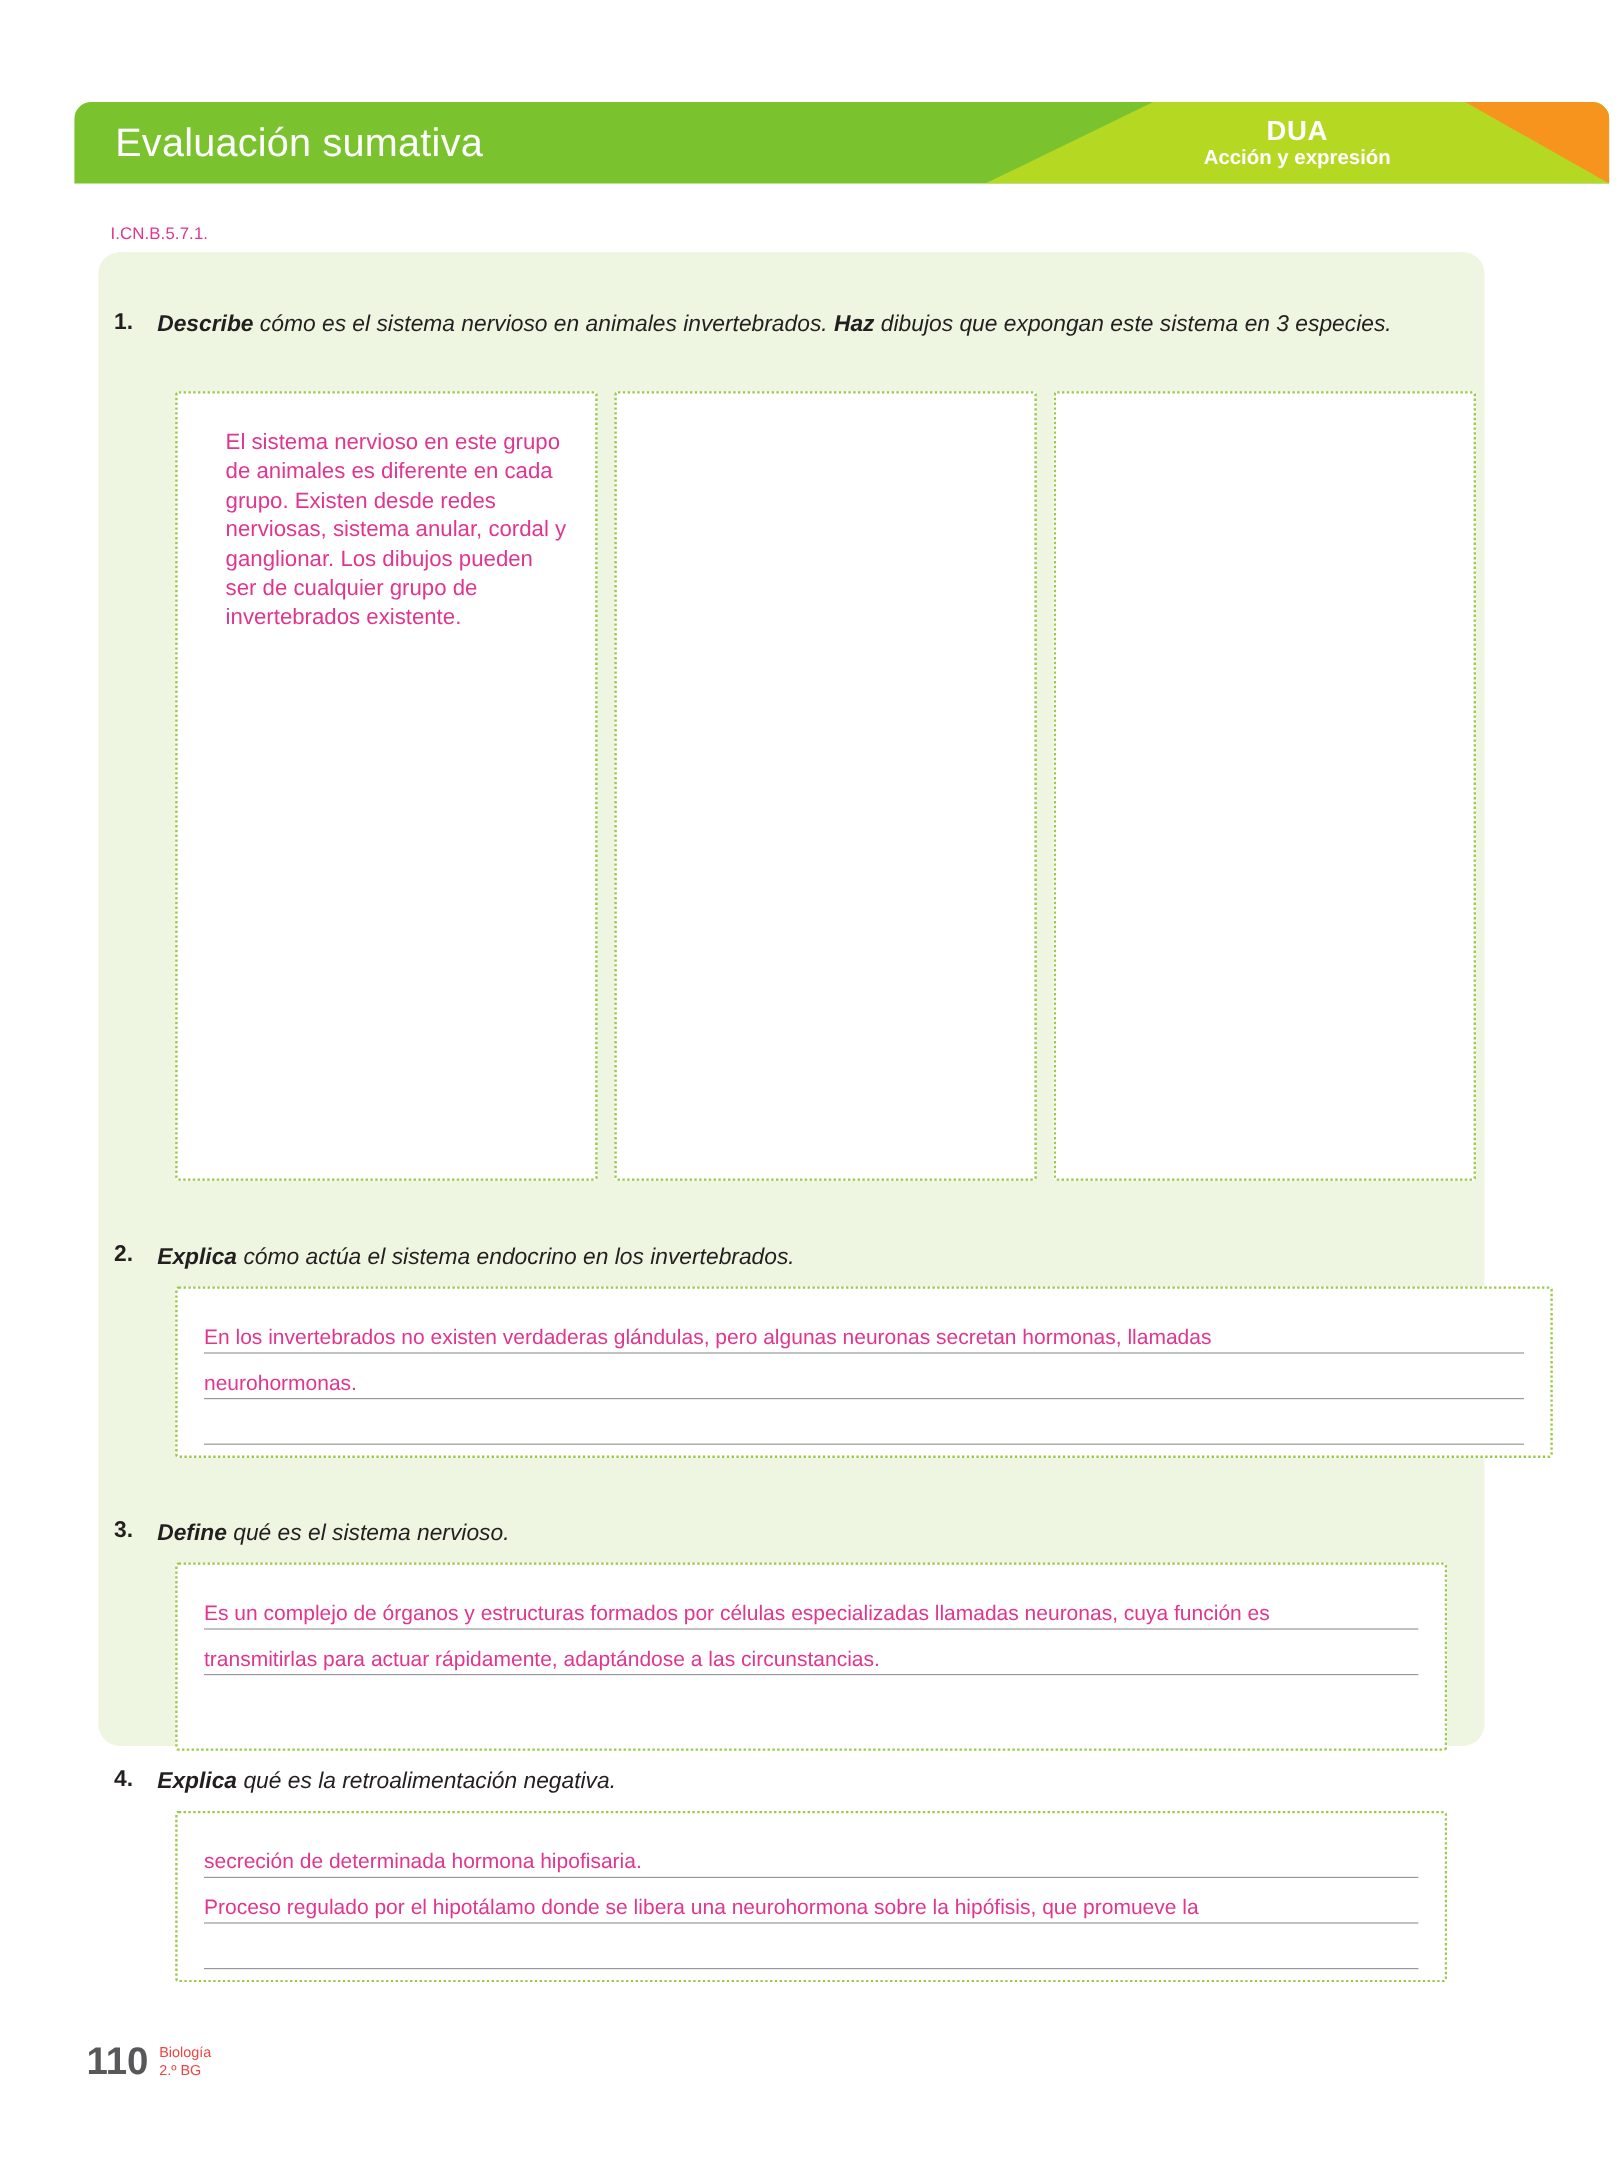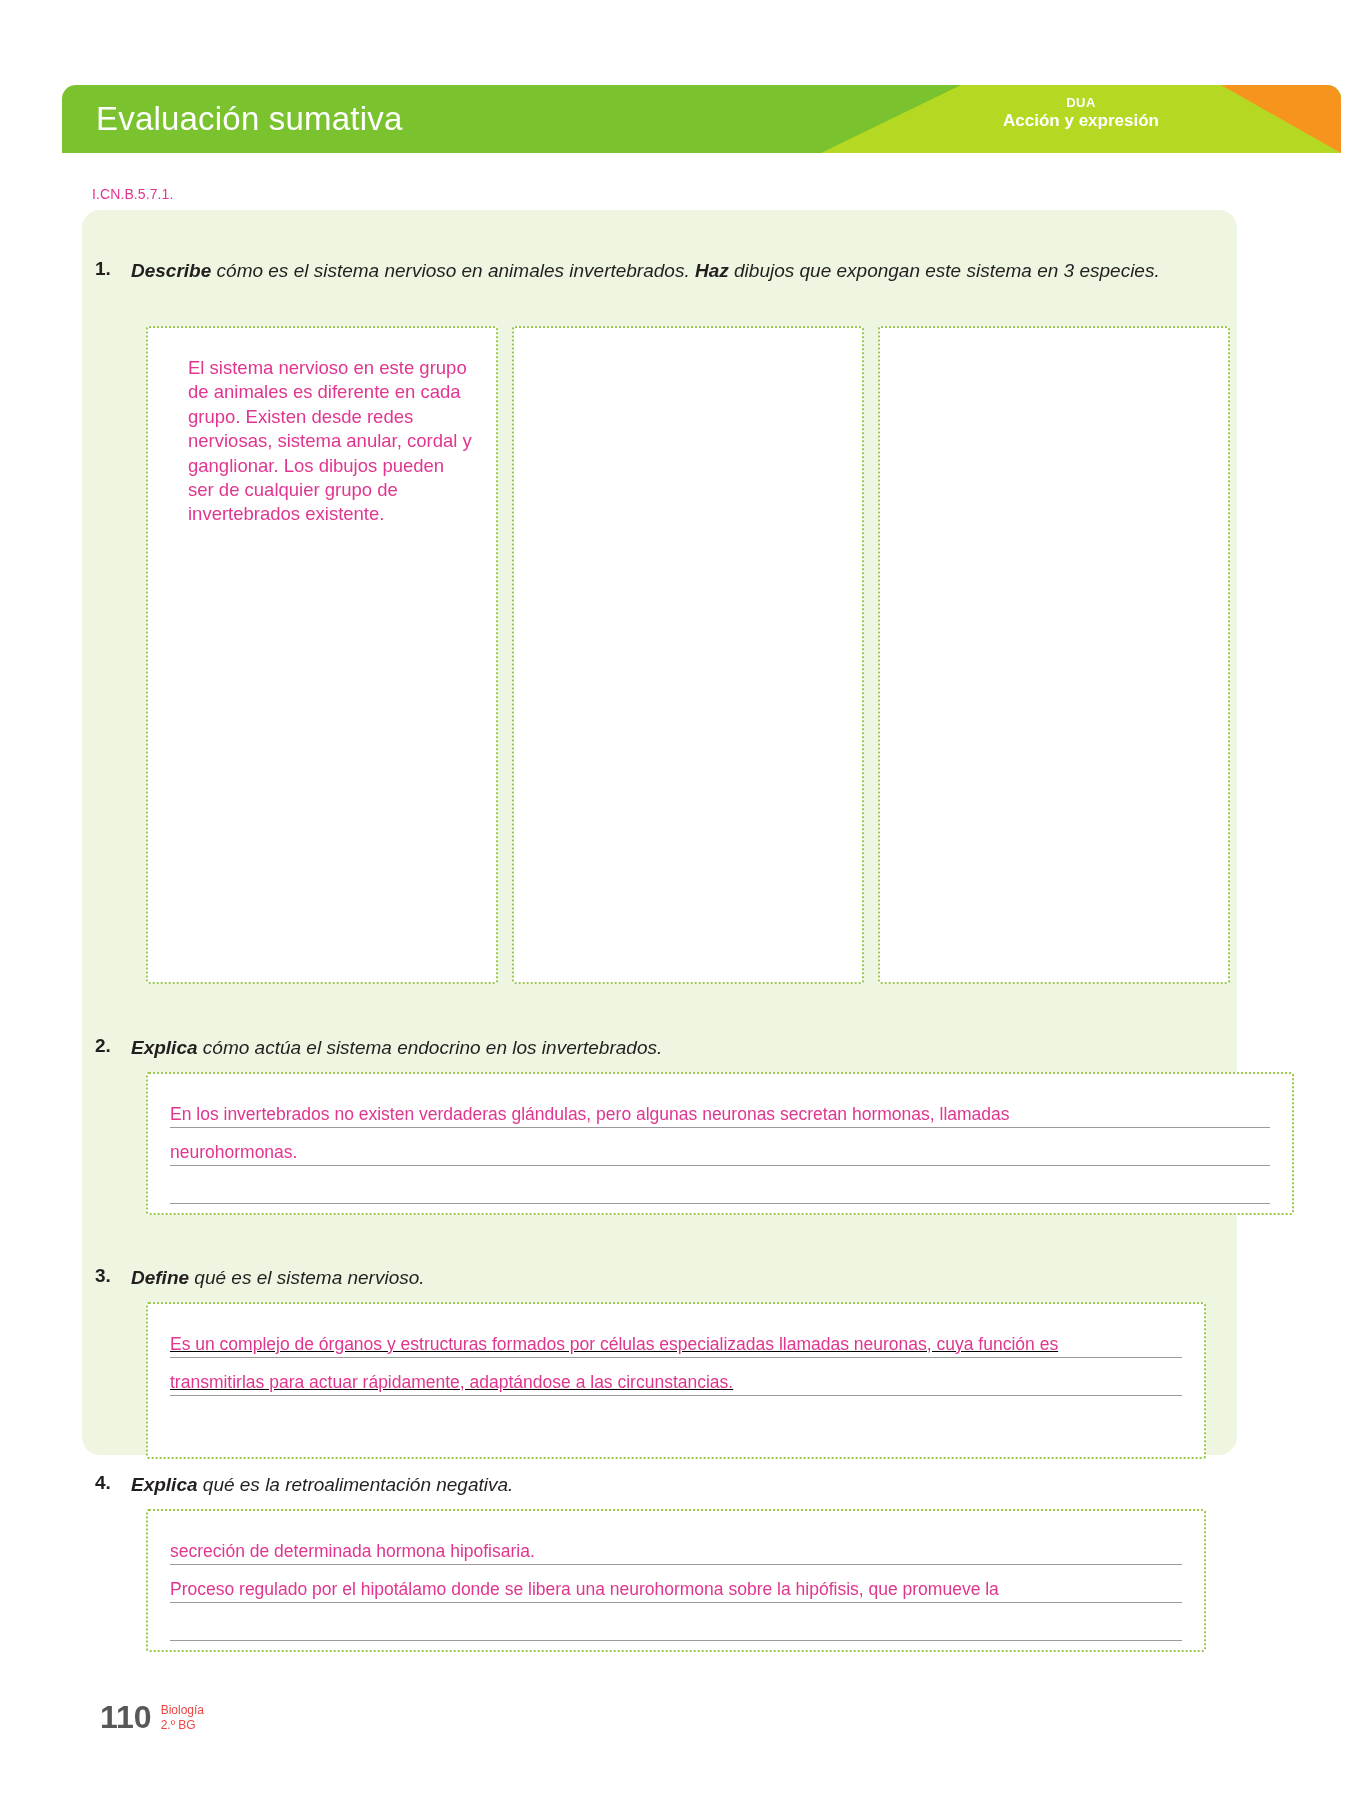--- a/index.html
+++ b/index.html
@@ -66,7 +66,7 @@
     width: 260px;
   }
   .header-dua .dua-main {
-    font-size: 13px;
+    font-size: 23px;
     font-weight: bold;
     letter-spacing: .5px;
   }

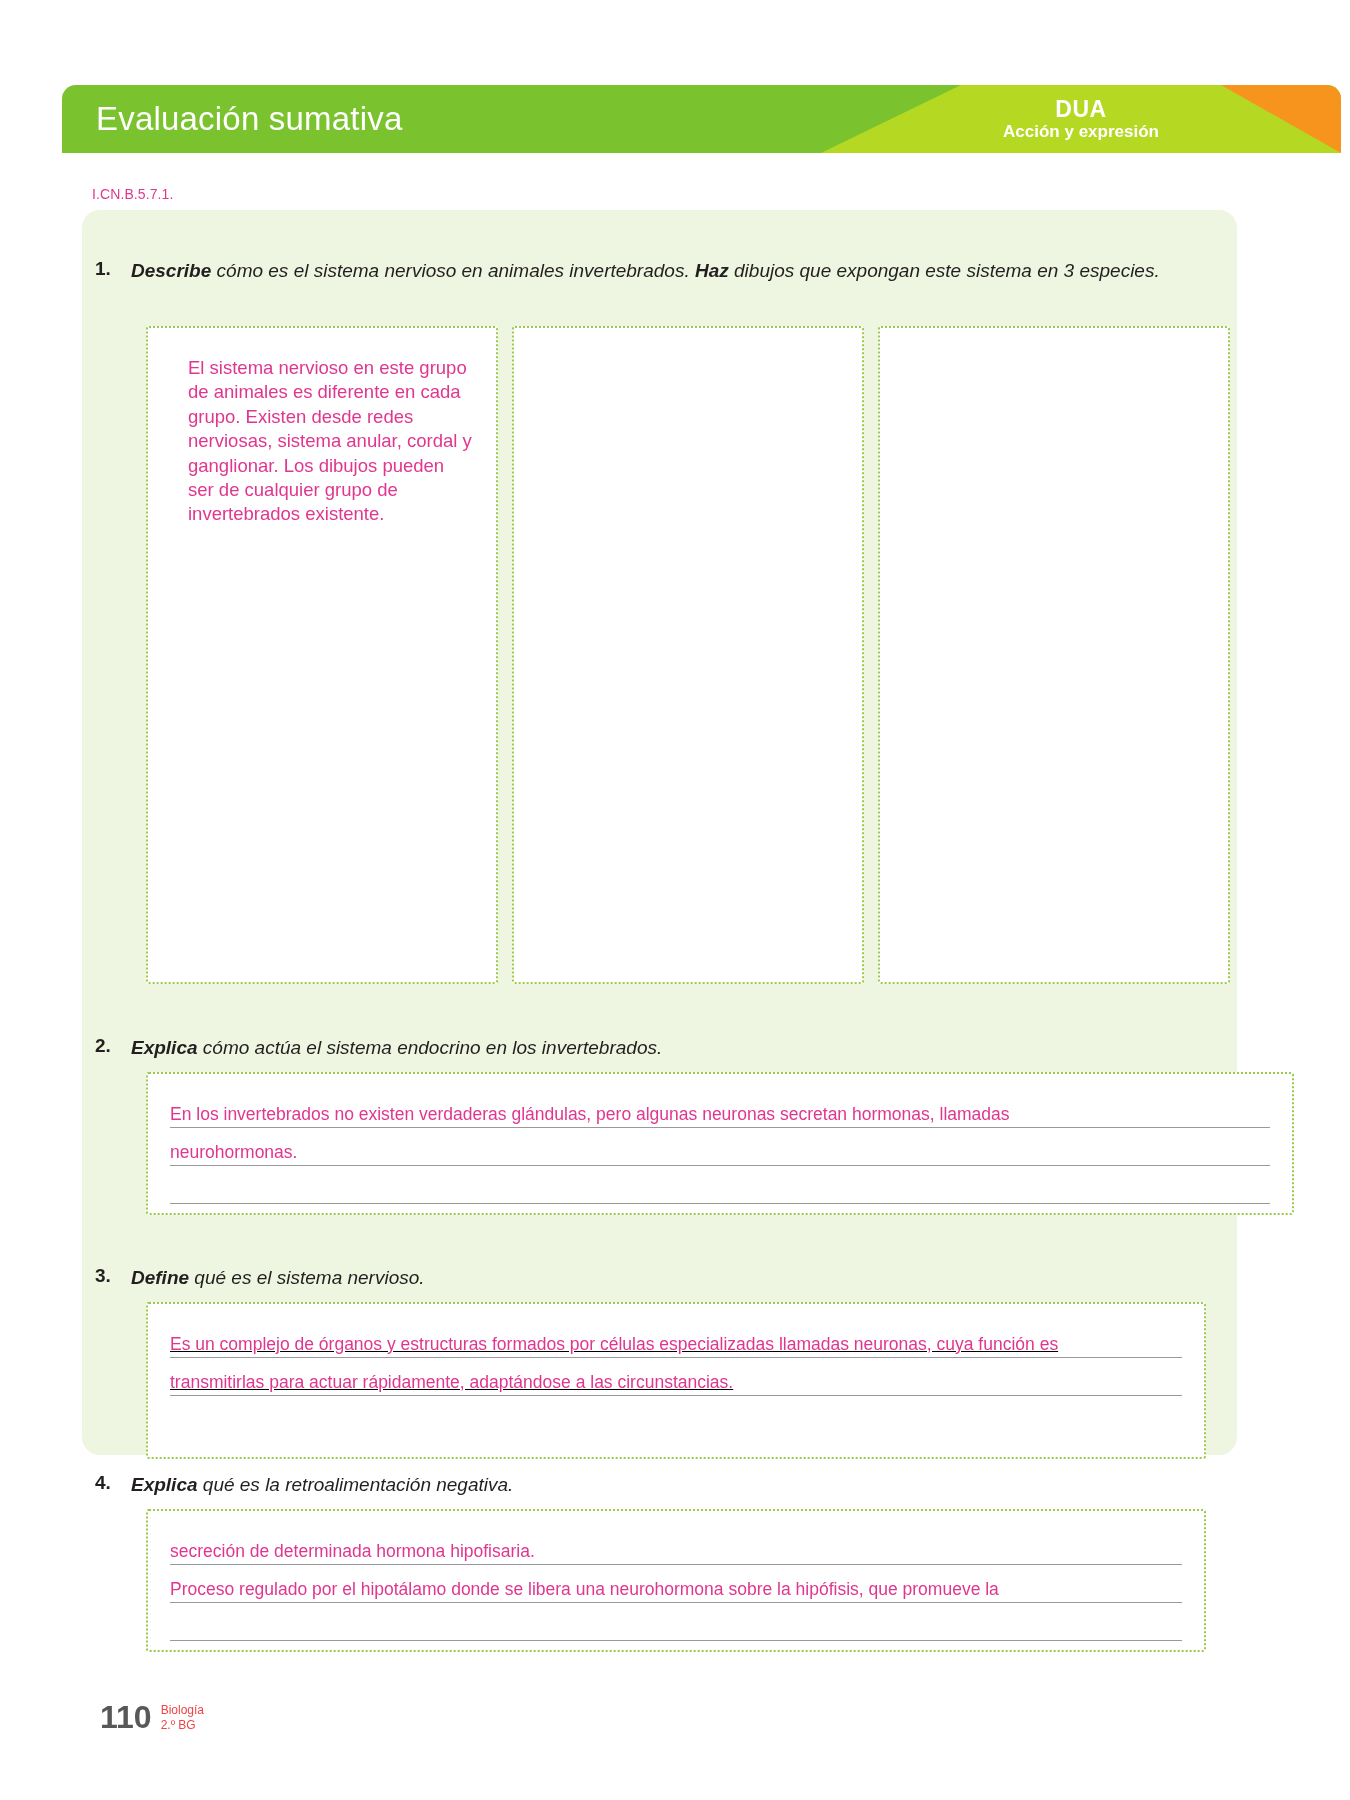--- a/index.html
+++ b/index.html
@@ -179,7 +179,7 @@
   }
 
   .lb2 { left: 146px; top: 1072px; width: 1148px; height: 143px; }
-  .lb3 { left: 146px; top: 1302px; width: 1060px; height: 157px; text-decoration: underline; }
+  .lb3 { left: 146px; top: 1302px; width: 1060px; height: 157px; }
   .lb4 { left: 146px; top: 1509px; width: 1060px; height: 143px; }
 
   

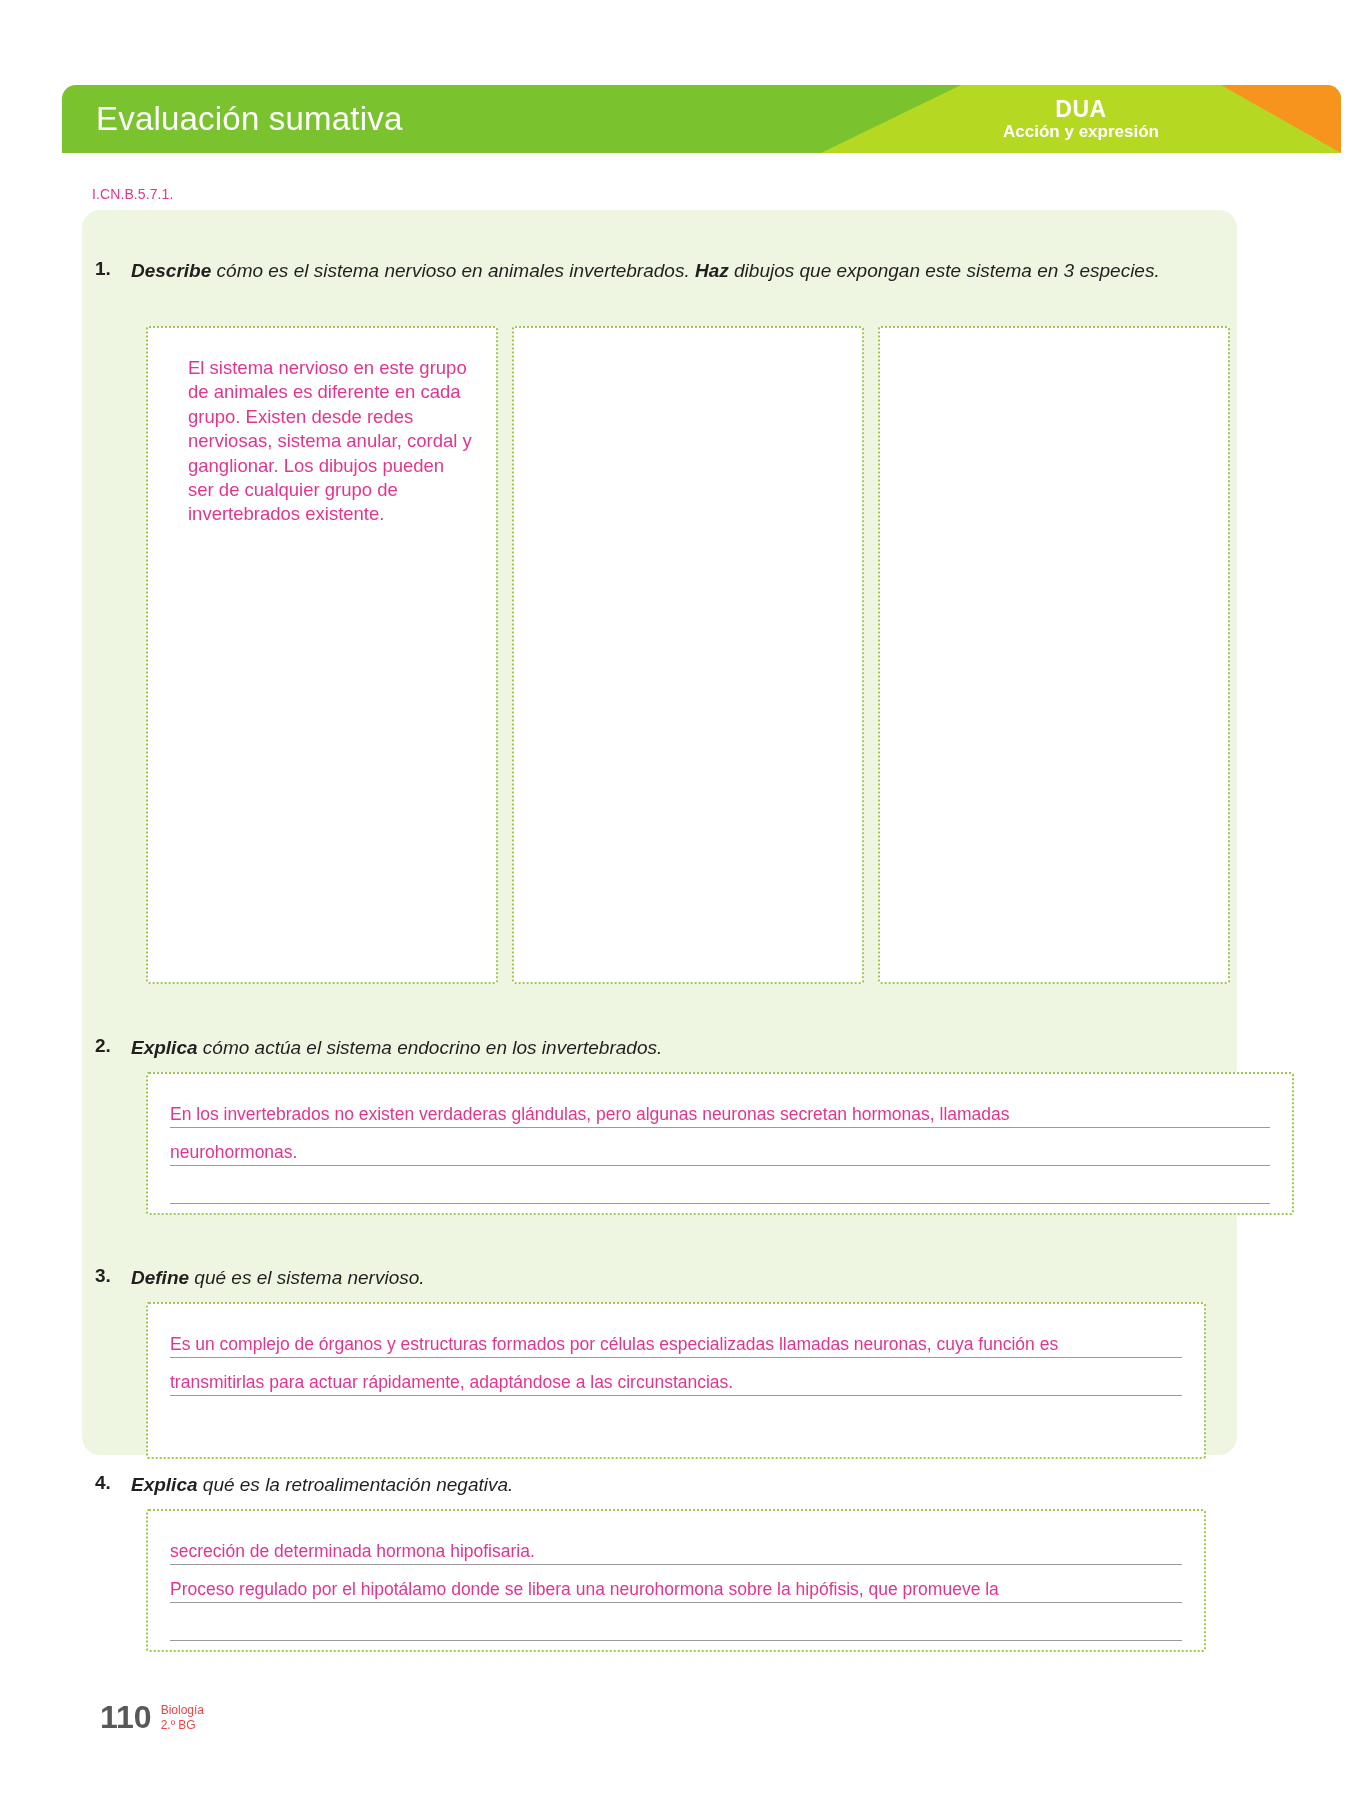--- a/index.html
+++ b/index.html
@@ -185,7 +185,7 @@
   
   .footer {
     position: absolute;
-    left: 100px;
+    left: 72px;
     top: 1700px;
     display: flex;
     align-items: center;

